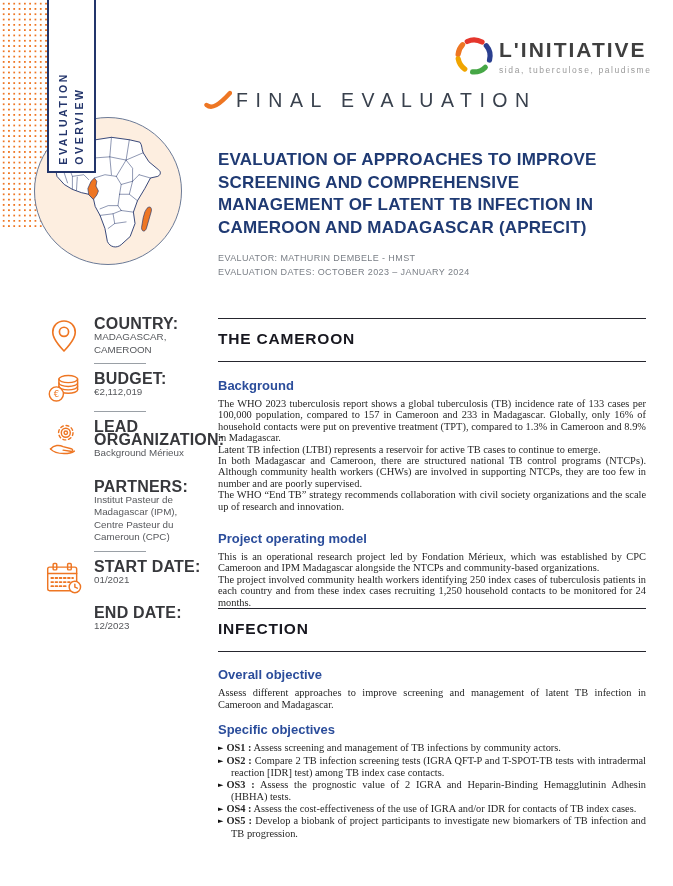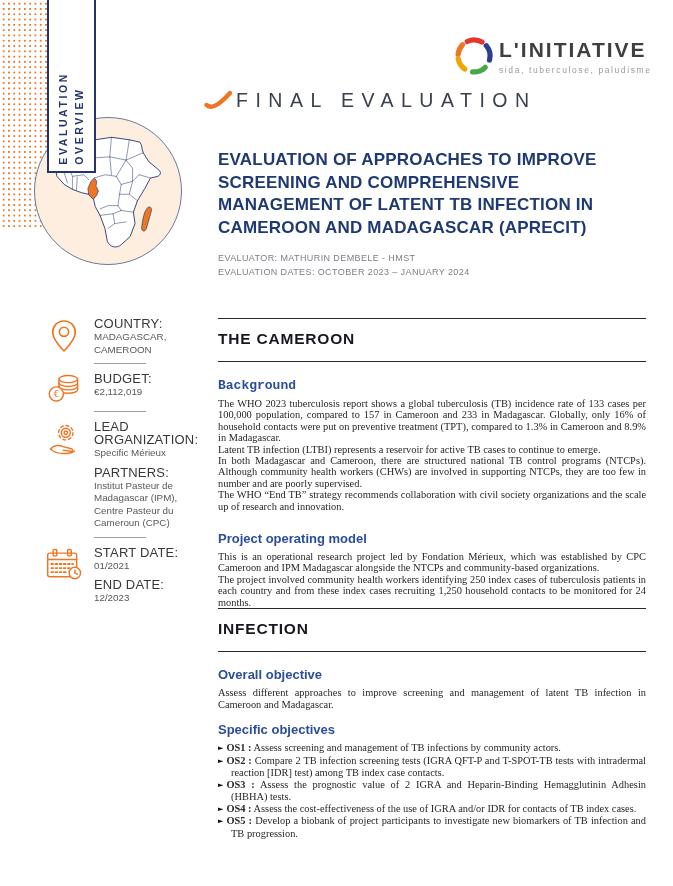--- a/index.html
+++ b/index.html
@@ -53,7 +53,7 @@
   .side-row{display:flex; gap:10px;}
   .side-icon{width:40px; flex-shrink:0; display:flex; justify-content:center;}
   .side-text{width:114px;}
-  .side-label{font-size:13px; font-weight:400; color:#37383c; letter-spacing:.2px; line-height:13px; white-space:pre-line;}
+  .side-label{font-size:16px; font-weight:700; color:#37383c; letter-spacing:.2px; line-height:13px; white-space:pre-line;}
   .side-value{font-size:9.8px; color:#56585c; line-height:12.5px; white-space:pre-line; margin-top:1px;}
   .side-div{border:0; border-top:1px solid #9aa0a6; width:52px; margin:7px 0 8px 50px;}
   .mt6{margin-top:6px;}

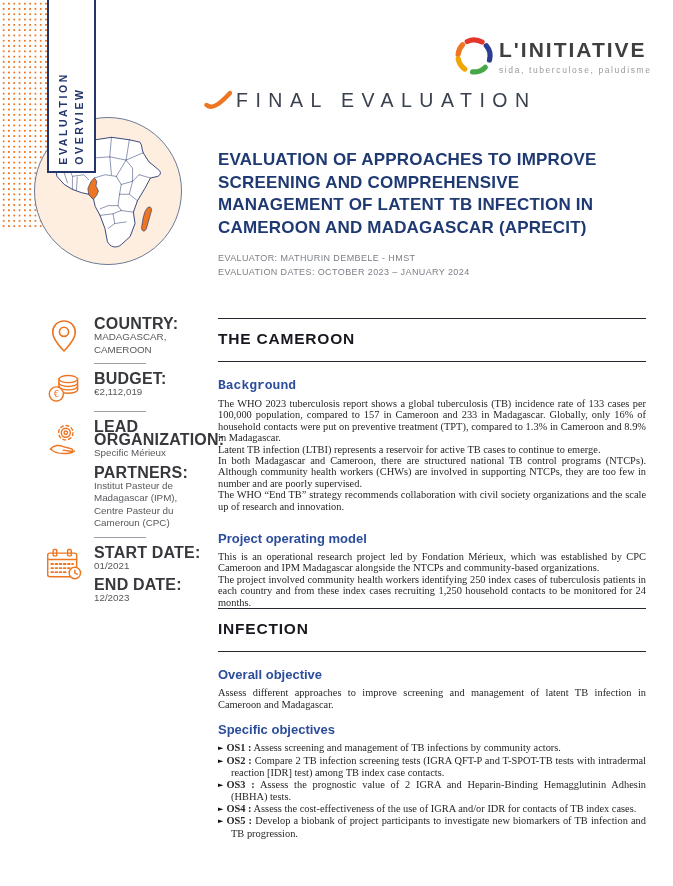--- a/index.html
+++ b/index.html
@@ -62,7 +62,7 @@
   hr.rule{border:0; border-top:1.4px solid #26262e; margin:0;}
   .main h2{font-size:15.5px; font-weight:700; color:var(--ink); letter-spacing:.8px; margin:10px 0 13px; line-height:19px;}
   .main h3{font-size:13px; font-weight:700; color:var(--blue); line-height:16px;}
-  .h3-bg{margin:16px 0 4px;font-family:Liberation Mono, monospace;}
+  .h3-bg{margin:16px 0 4px;}
   .h3-model{margin:19px 0 4px;}
   .h3-overall{margin:15px 0 4px;}
   .h3-specific{margin:12px 0 4px;}

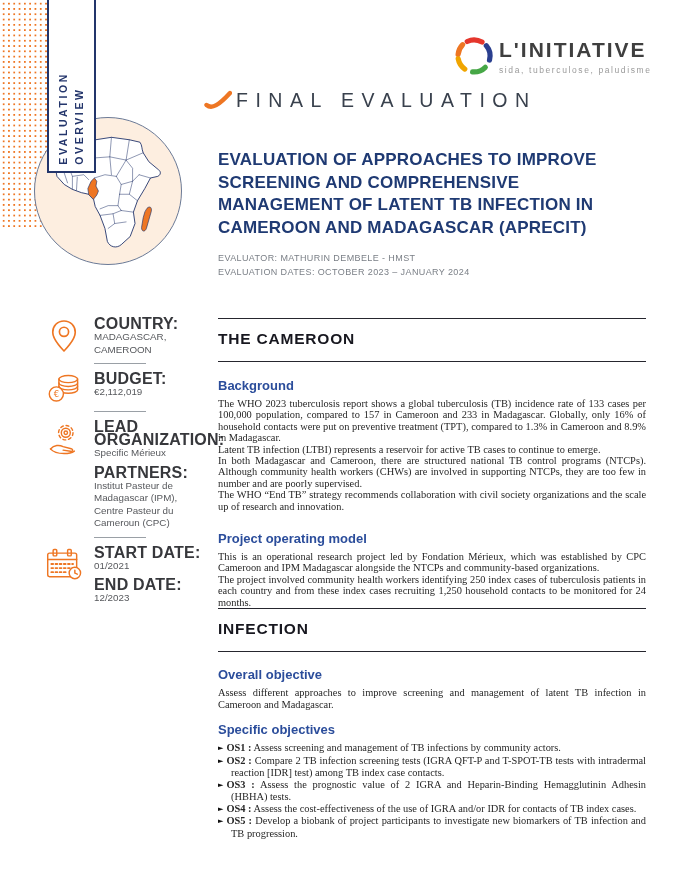--- a/index.html
+++ b/index.html
@@ -210,7 +210,7 @@
       <div class="side-text">
         <div class="side-label">LEAD
 ORGANIZATION:</div>
-        <div class="side-value">Specific Mérieux</div>
+        <div class="side-value">Background Mérieux</div>
         <div class="side-label mt6">PARTNERS:</div>
         <div class="side-value">Institut Pasteur de
 Madagascar (IPM),

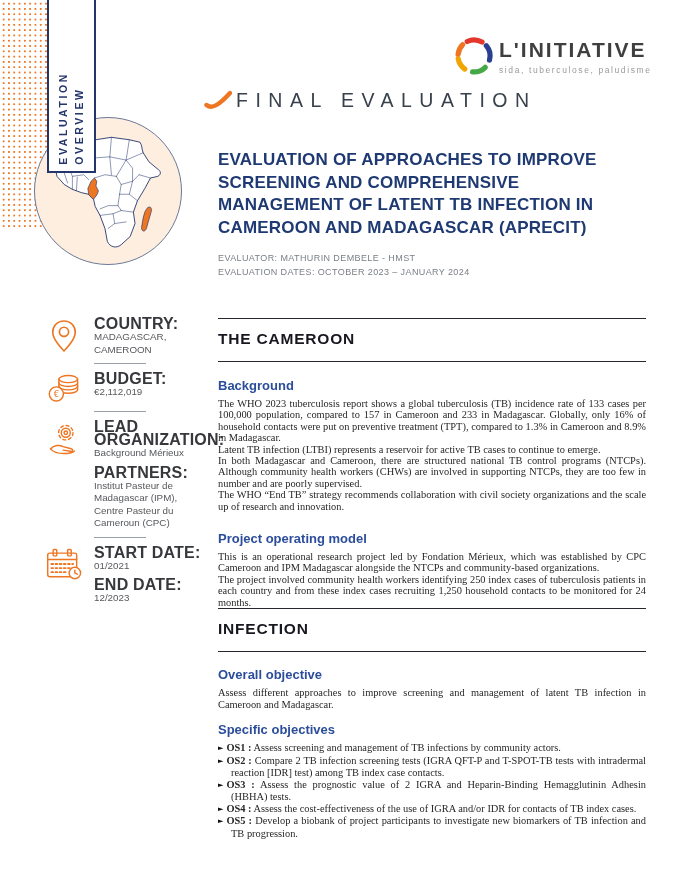--- a/index.html
+++ b/index.html
@@ -56,7 +56,7 @@
   .side-label{font-size:16px; font-weight:700; color:#37383c; letter-spacing:.2px; line-height:13px; white-space:pre-line;}
   .side-value{font-size:9.8px; color:#56585c; line-height:12.5px; white-space:pre-line; margin-top:1px;}
   .side-div{border:0; border-top:1px solid #9aa0a6; width:52px; margin:7px 0 8px 50px;}
-  .mt6{margin-top:6px;}
+  .mt6{margin-top:20px;}
   
   .main{position:absolute; left:218px; top:318px; width:428px;}
   hr.rule{border:0; border-top:1.4px solid #26262e; margin:0;}

